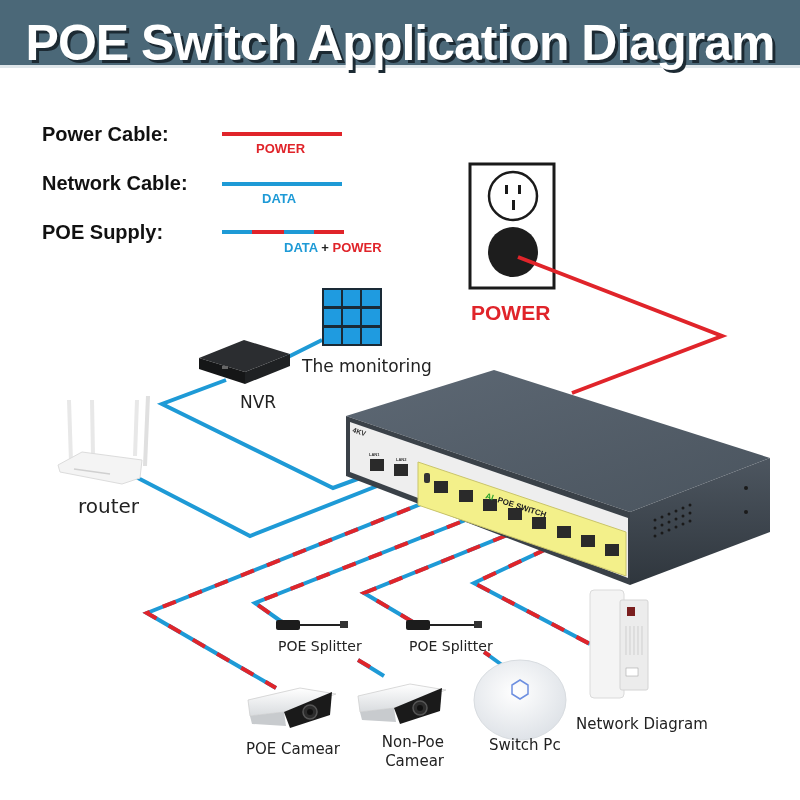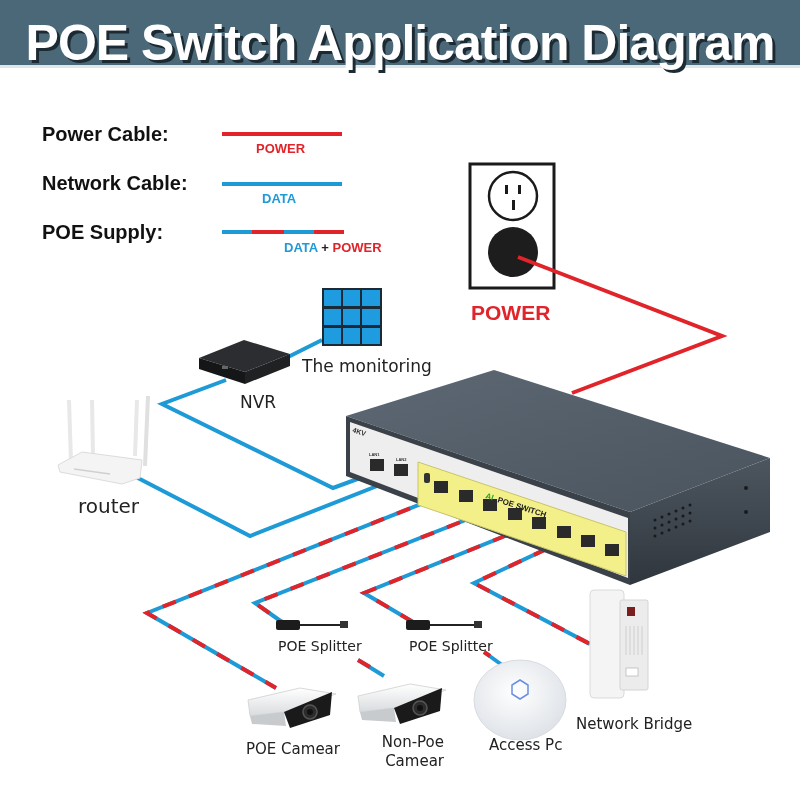--- a/index.html
+++ b/index.html
@@ -244,6 +244,6 @@
   <div>Camear</div>
 </div>
 <div class="lbl" style="left:489px;top:736px;font-size:15px">Access Pc</div>
-<div class="lbl" style="left:576px;top:715px;font-size:15px">Network Bridge</div>
+<div class="lbl" style="left:576px;top:715px;font-size:15px">Network Diagram</div>
 
 </body></html>

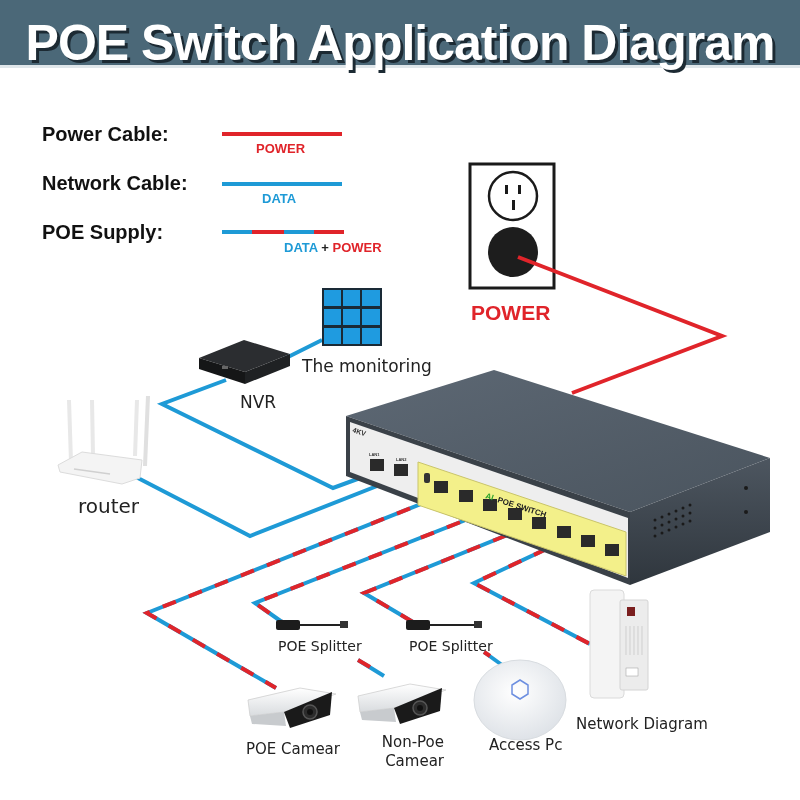--- a/index.html
+++ b/index.html
@@ -243,7 +243,7 @@
   <div>Non-Poe</div>
   <div>Camear</div>
 </div>
-<div class="lbl" style="left:489px;top:736px;font-size:15px">Access Pc</div>
+<div class="lbl" style="left:489px;top:736px;font-size:15px">Switch Pc</div>
 <div class="lbl" style="left:576px;top:715px;font-size:15px">Network Diagram</div>
 
 </body></html>

